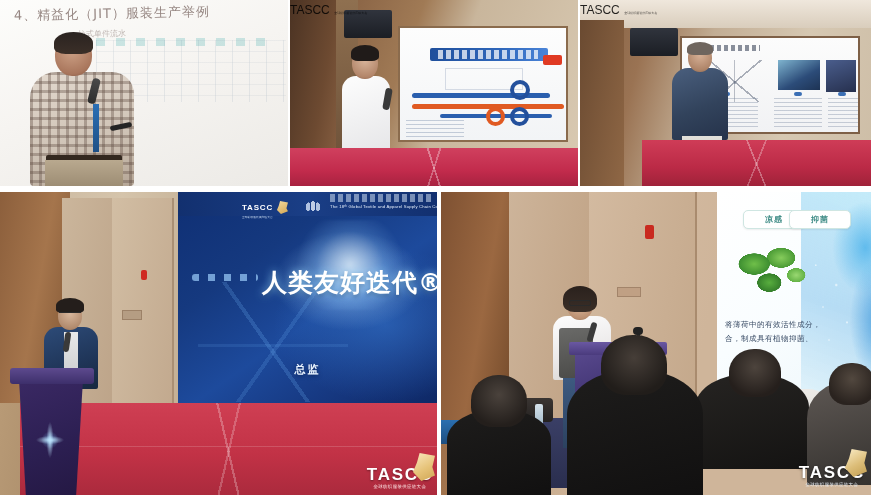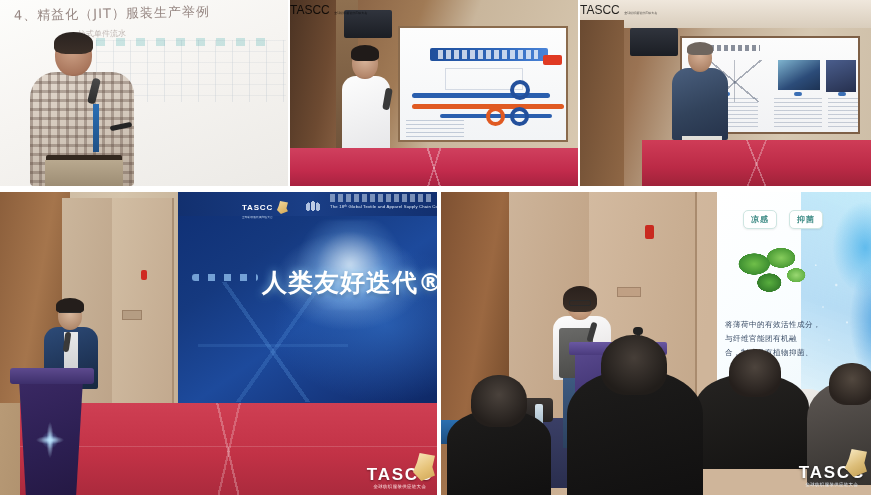--- a/index.html
+++ b/index.html
@@ -524,7 +524,7 @@
       radial-gradient(circle 2px at 40% 80%,rgba(255,255,255,.8),transparent 60%);
   }
   #p5 .badge {
-    position:absolute; top:18px; padding:3px 7px;
+    position:absolute; top:18px; padding:3px 21px;
     background:#ffffff; border:1px solid #cfe6e2; border-radius:5px;
     color:#3f8c86; font-size:8px; font-weight:bold; letter-spacing:1px;
     font-family:"DejaVu Sans", sans-serif;

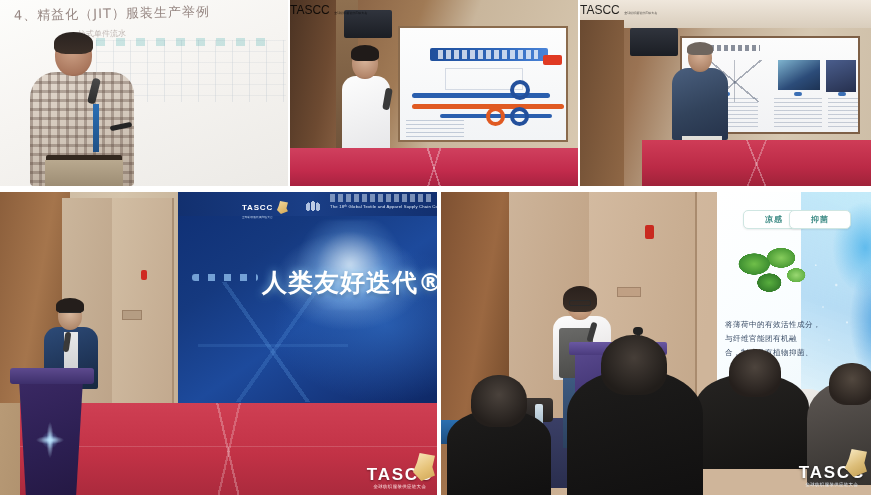--- a/index.html
+++ b/index.html
@@ -801,7 +801,6 @@
       <div class="mint"></div>
       <div class="sc-text">
         <div>将薄荷中的有效活性成分，</div>
-        <div>与纤维官能团有机融</div>
         <div>合，制成具有植物抑菌、</div>
       </div>
     </div>

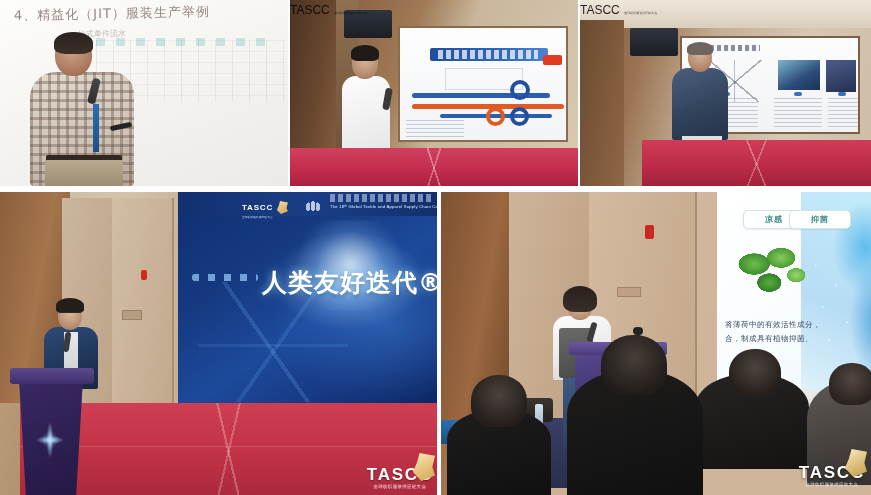--- a/index.html
+++ b/index.html
@@ -761,6 +761,7 @@
       <div class="en-line">The 18ᵗʰ Global Textile and Apparel Supply Chain Conference</div>
       <div class="bd-dots"></div>
       <div class="bd-title">人类友好迭代®涤</div>
+      <div class="bd-role">总监</div>
     </div>
 
     <div class="carpet"></div>

